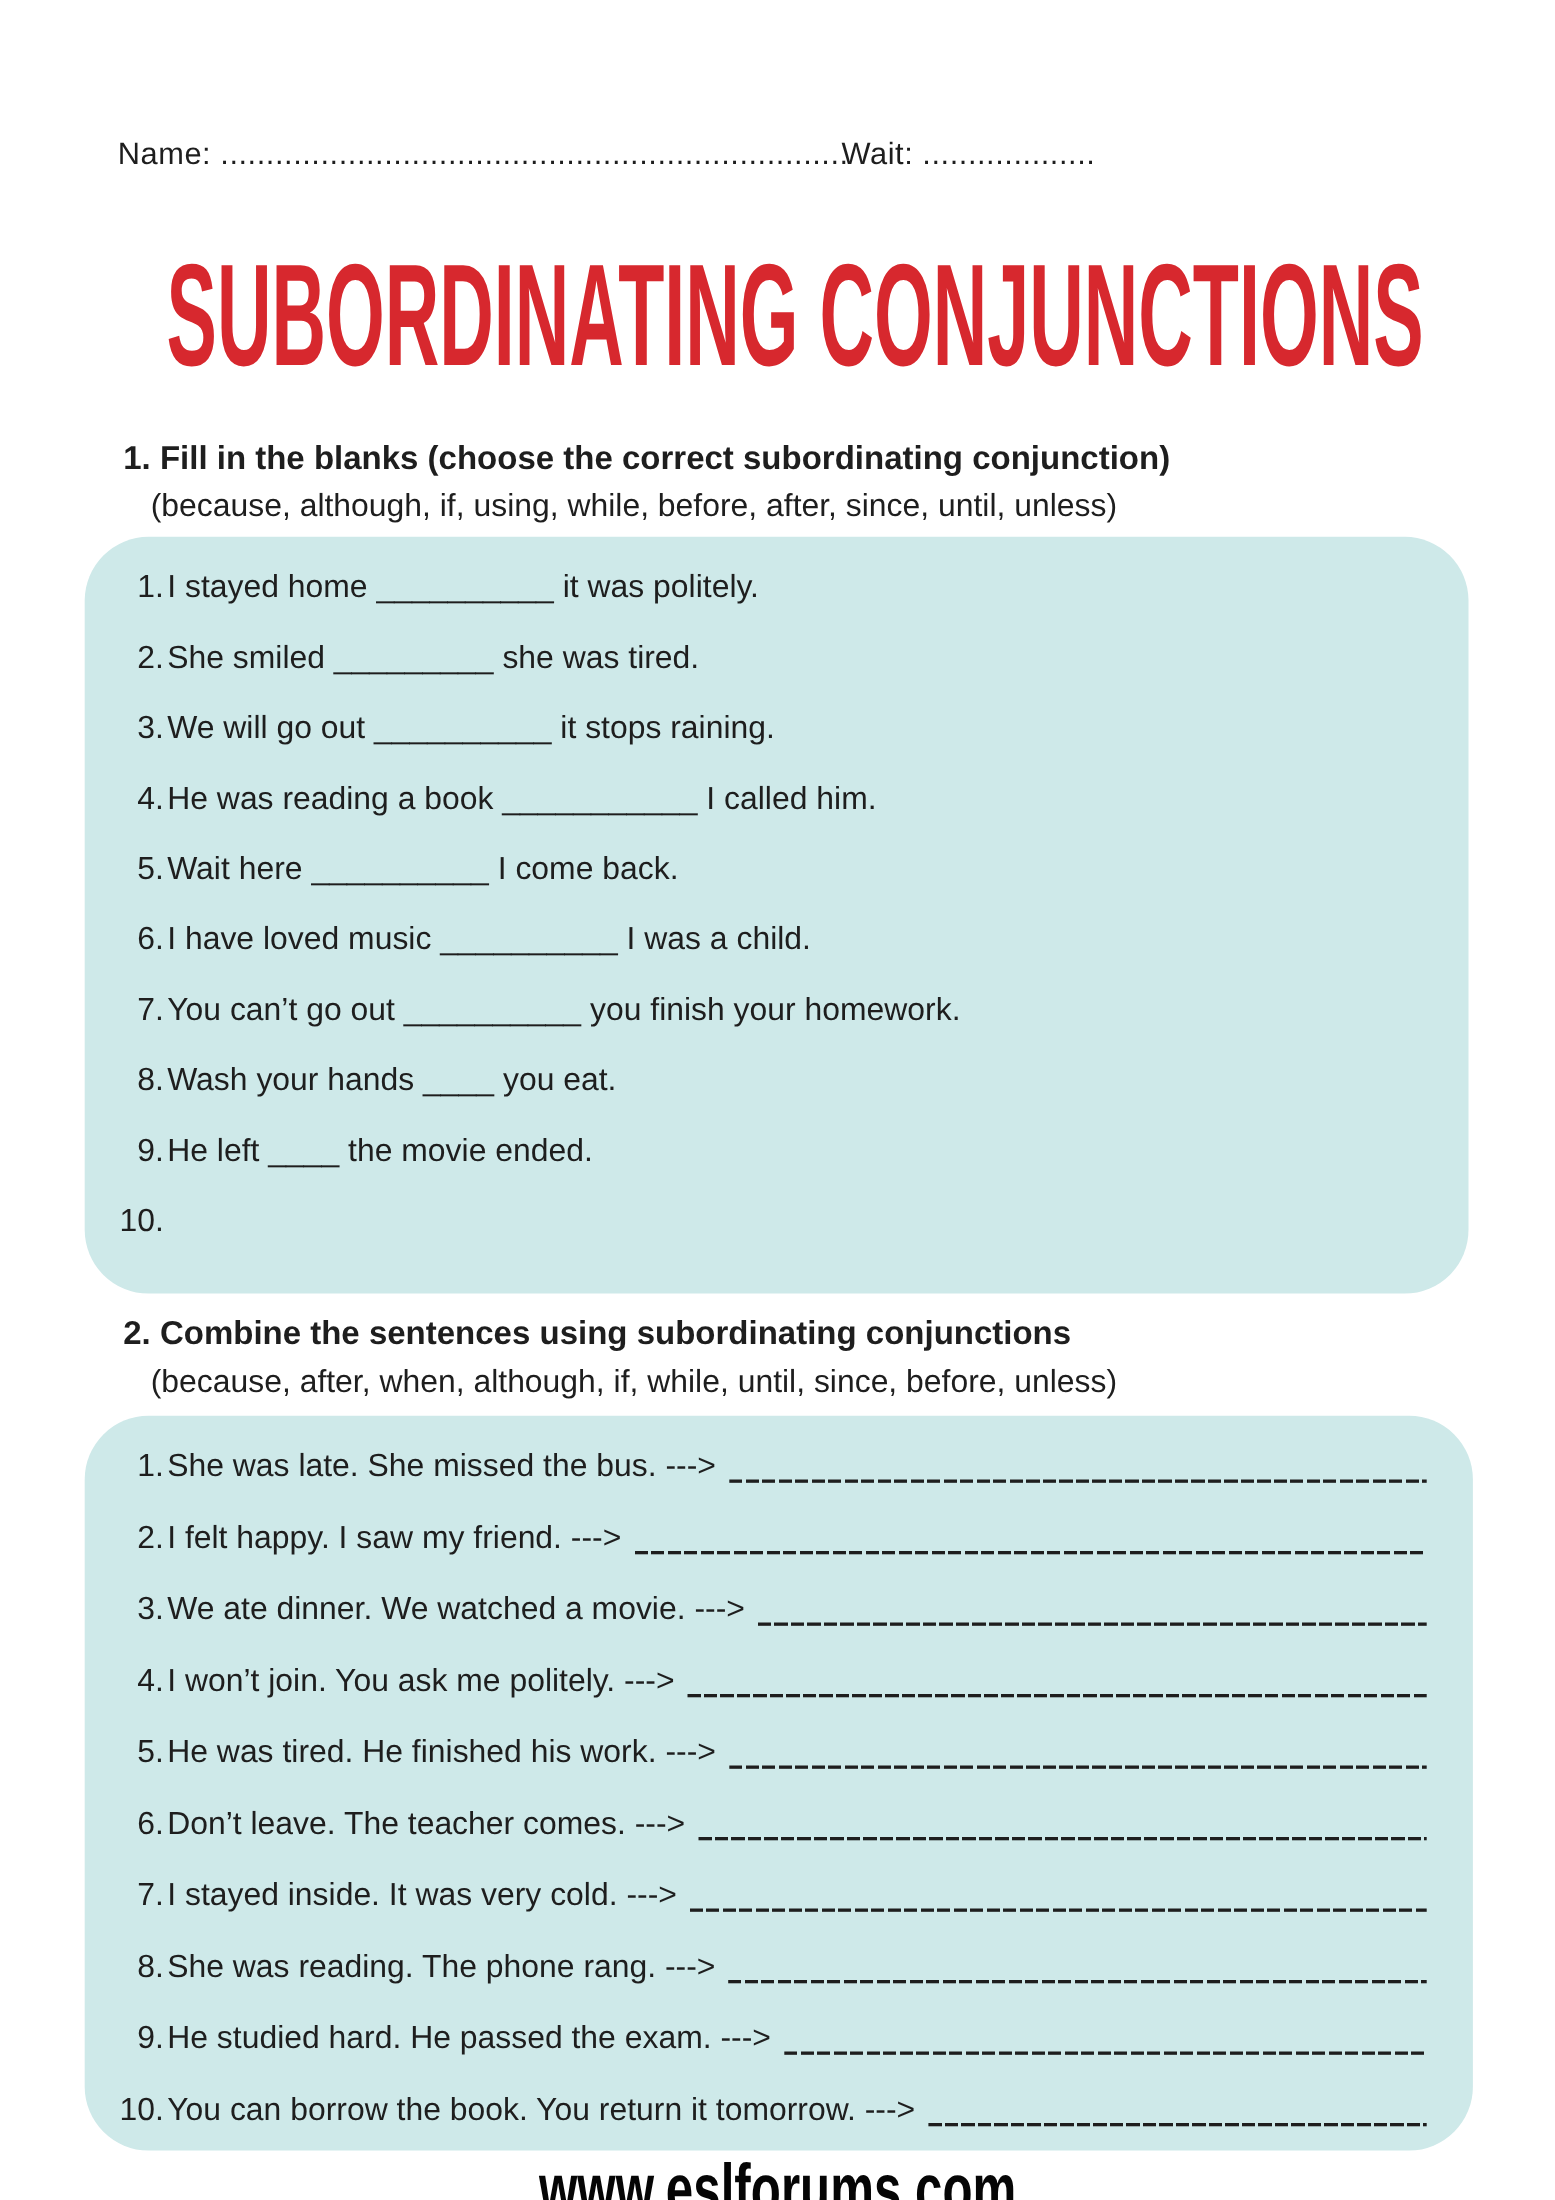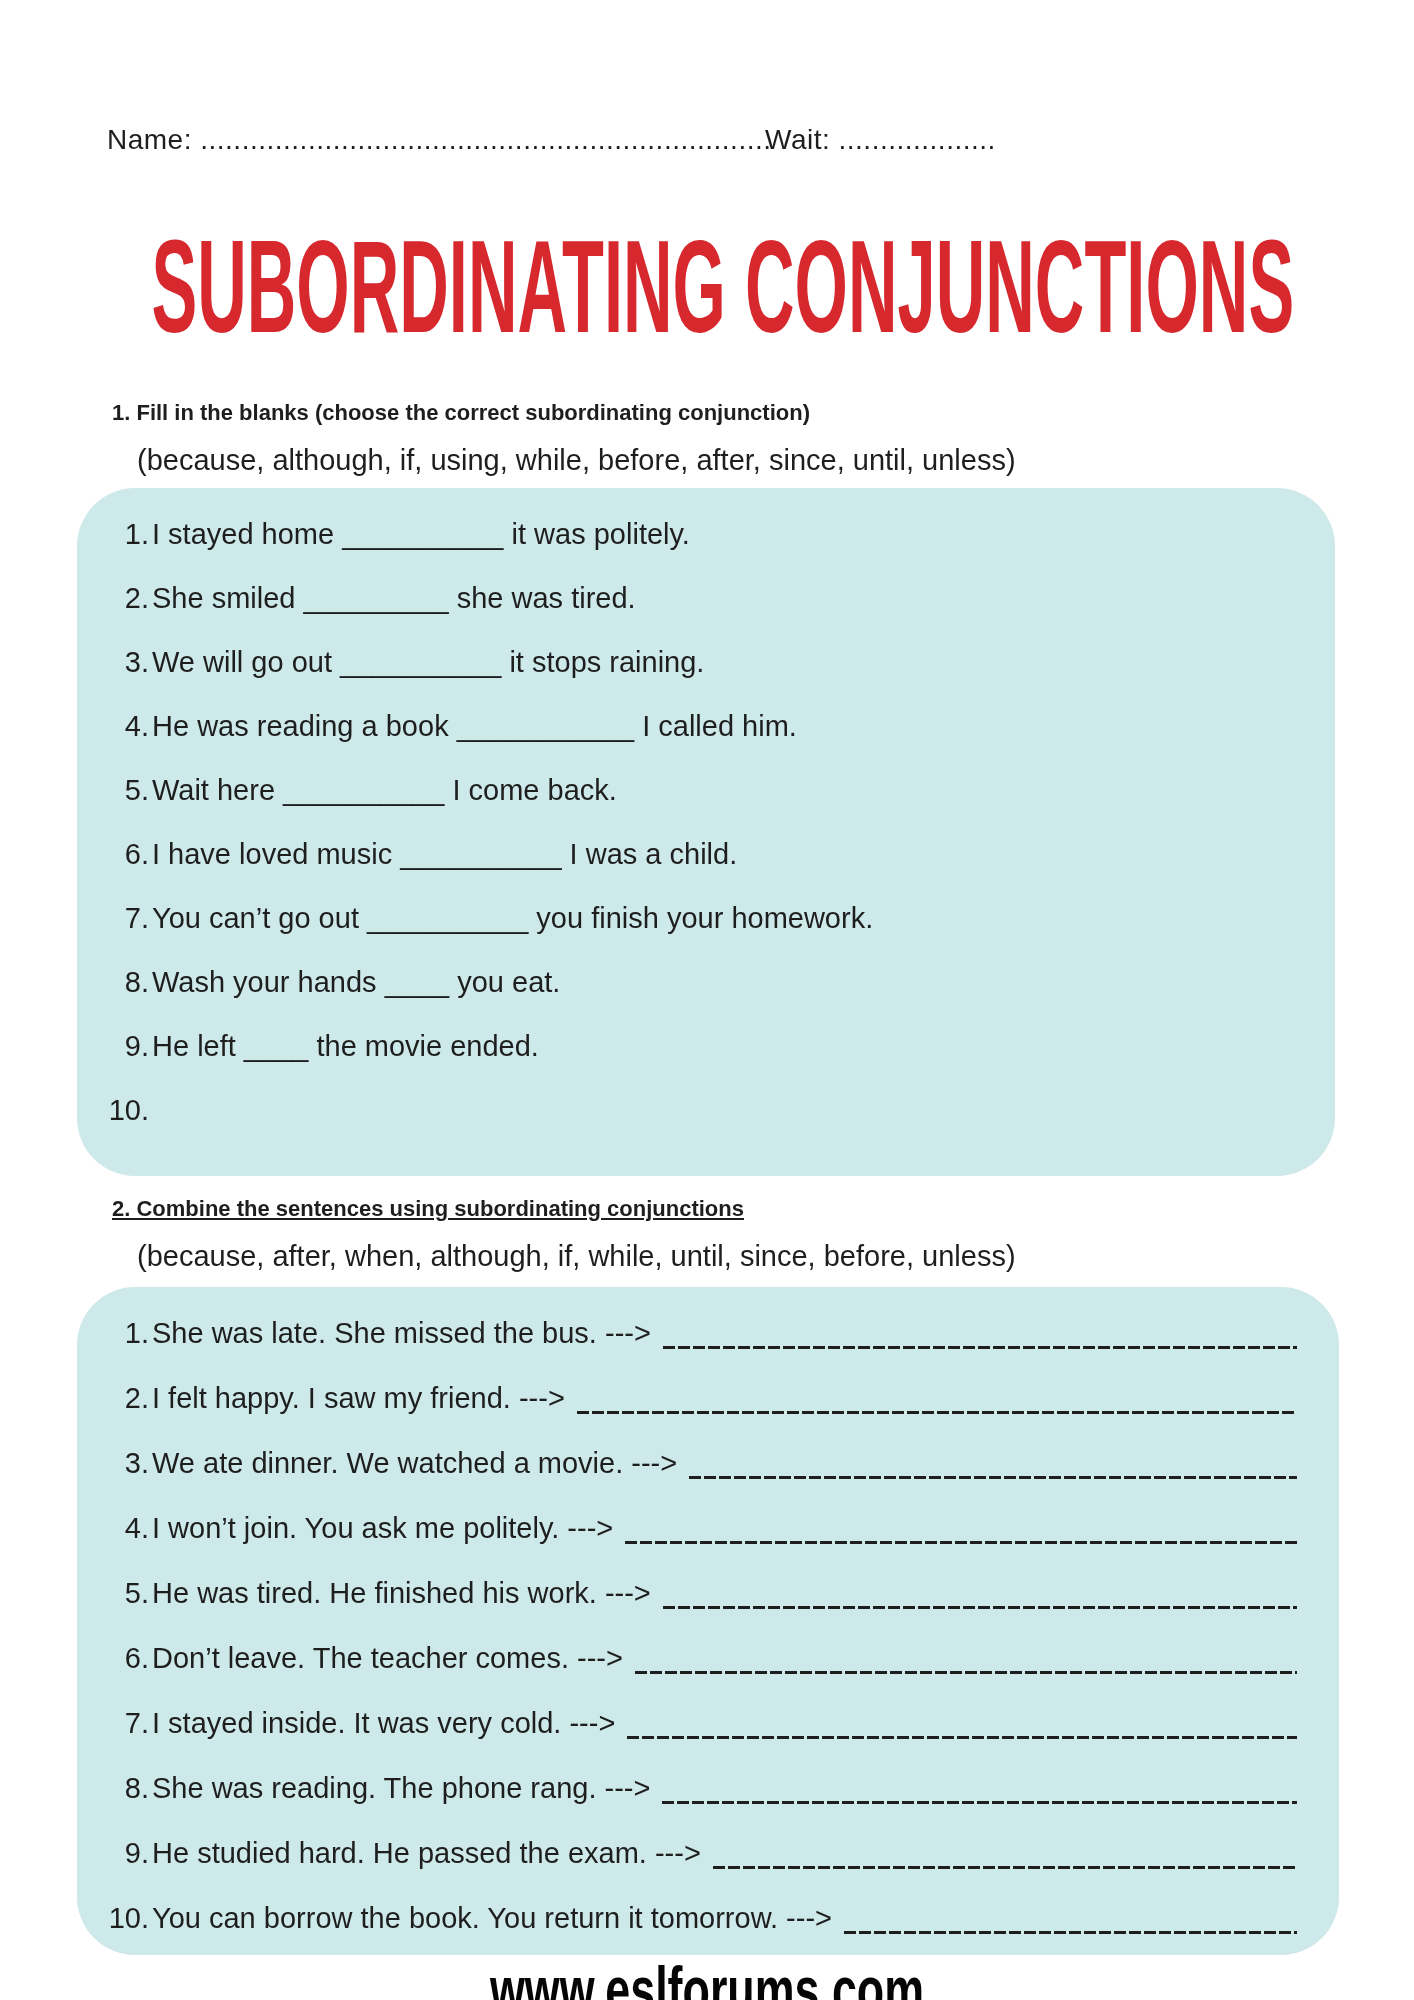--- a/index.html
+++ b/index.html
@@ -24,7 +24,7 @@
     transform:scaleX(0.52);transform-origin:center top;
   }
   
-  .sec-heading{position:absolute;left:112px;font-size:22px;font-weight:bold;white-space:nowrap;}
+  .sec-heading{position:absolute;left:112px;font-size:30px;font-weight:bold;white-space:nowrap;}
   .word-bank{position:absolute;left:137px;font-size:29px;white-space:nowrap;}
   #s1-heading{top:360px;}
   #s1-bank{top:404px;}

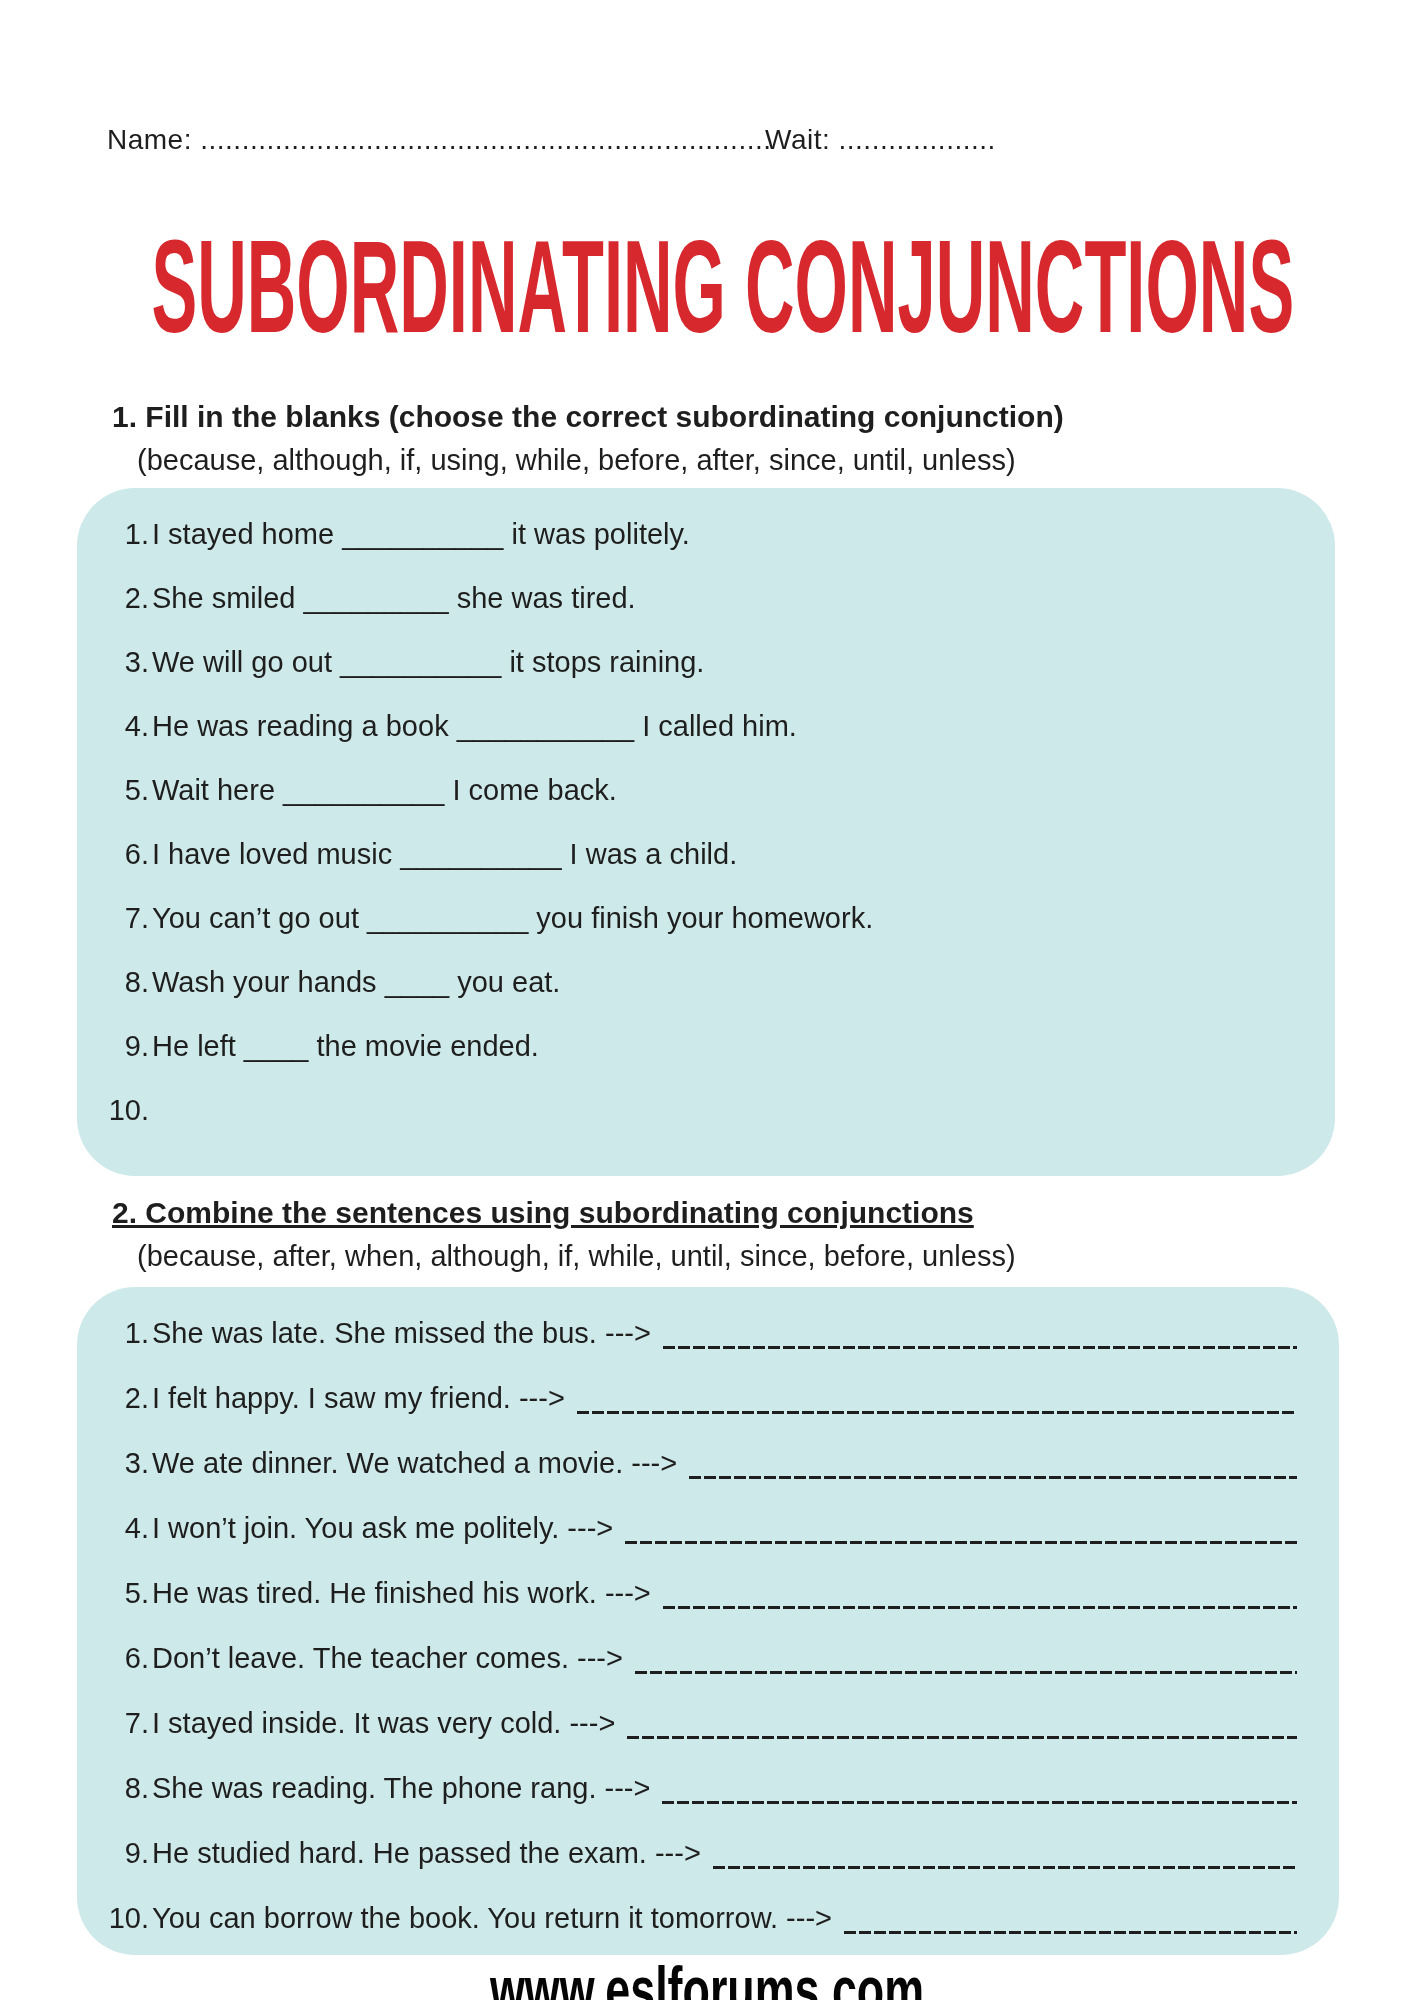--- a/index.html
+++ b/index.html
@@ -28,7 +28,7 @@
   .word-bank{position:absolute;left:137px;font-size:29px;white-space:nowrap;}
   #s1-heading{top:360px;}
   #s1-bank{top:404px;}
-  #s2-heading{top:1156px;text-decoration:underline;}
+  #s2-heading{top:1156px;}
   #s2-bank{top:1200px;}
   
   .ex-box{

